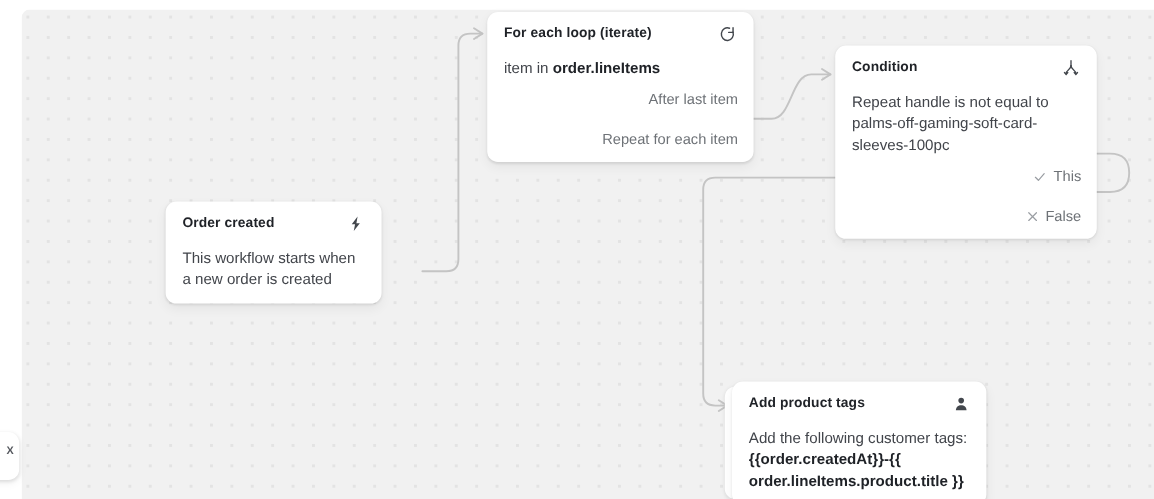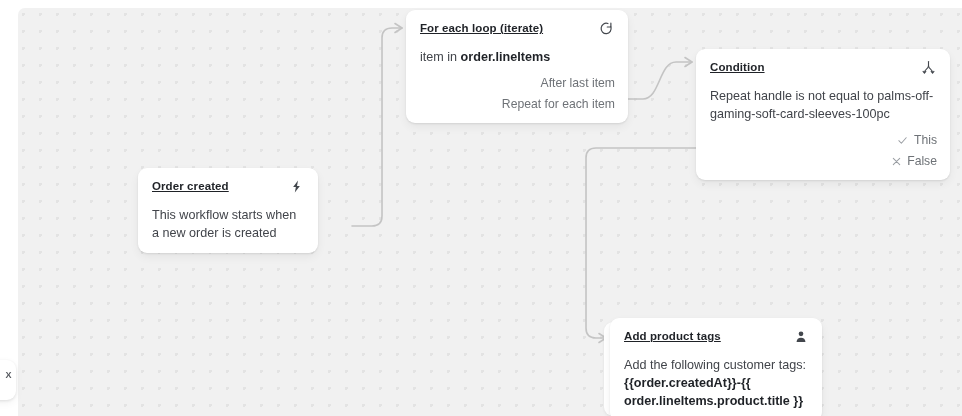--- a/index.html
+++ b/index.html
@@ -85,7 +85,6 @@
     color: #1f2227;
     line-height: 15px;
     letter-spacing: 0.1px;
-    text-decoration: underline;
   }
   .node-icon {
     flex: 0 0 auto;

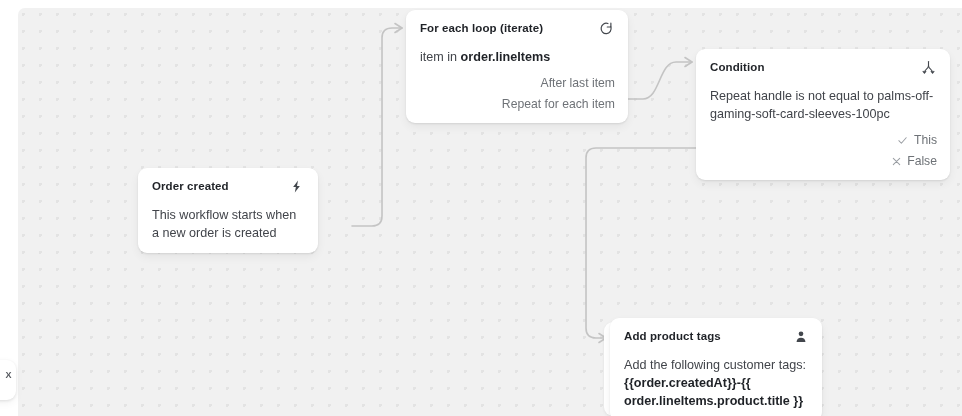--- a/index.html
+++ b/index.html
@@ -137,7 +137,7 @@
   
   #node-order-created { left: 138px; top: 168px; width: 180px; }
   #node-foreach-loop  { left: 406px; top: 10px;  width: 222px; }
-  #node-condition     { left: 696px; top: 49px;  width: 254px; }
+  #node-condition     { left: 696px; top: 38px;  width: 218px; }
   #node-add-tags      { left: 610px; top: 318px; width: 212px; }
   #node-add-tags-stack{ left: 604px; top: 322px; width: 212px; height: 94px; }
 

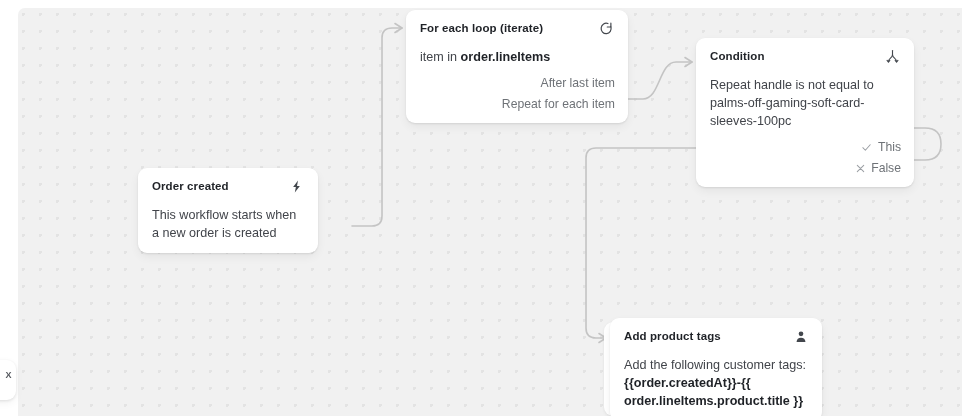--- a/index.html
+++ b/index.html
@@ -112,7 +112,7 @@
     display: flex;
     flex-direction: column;
     align-items: flex-end;
-    gap: 5px;
+    gap: 17px;
   }
   .port-row {
     display: flex;

